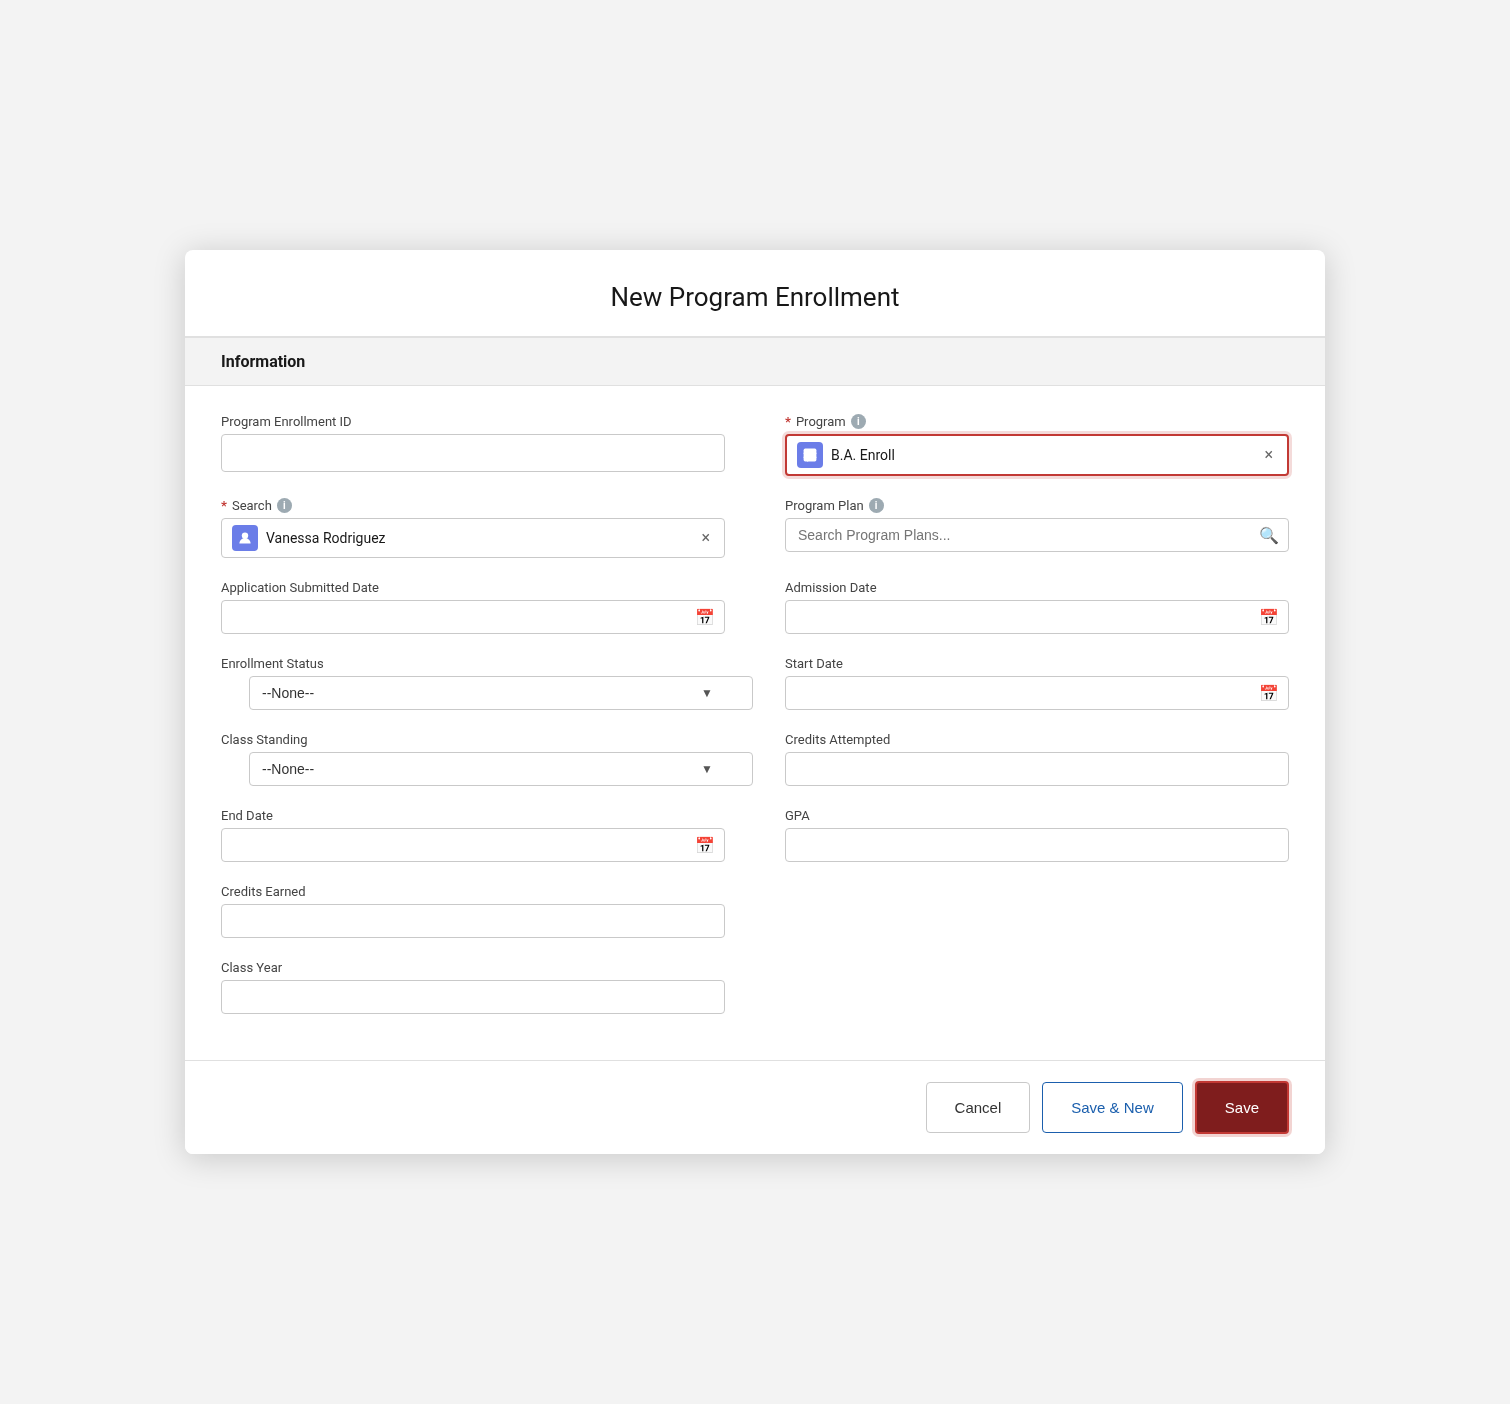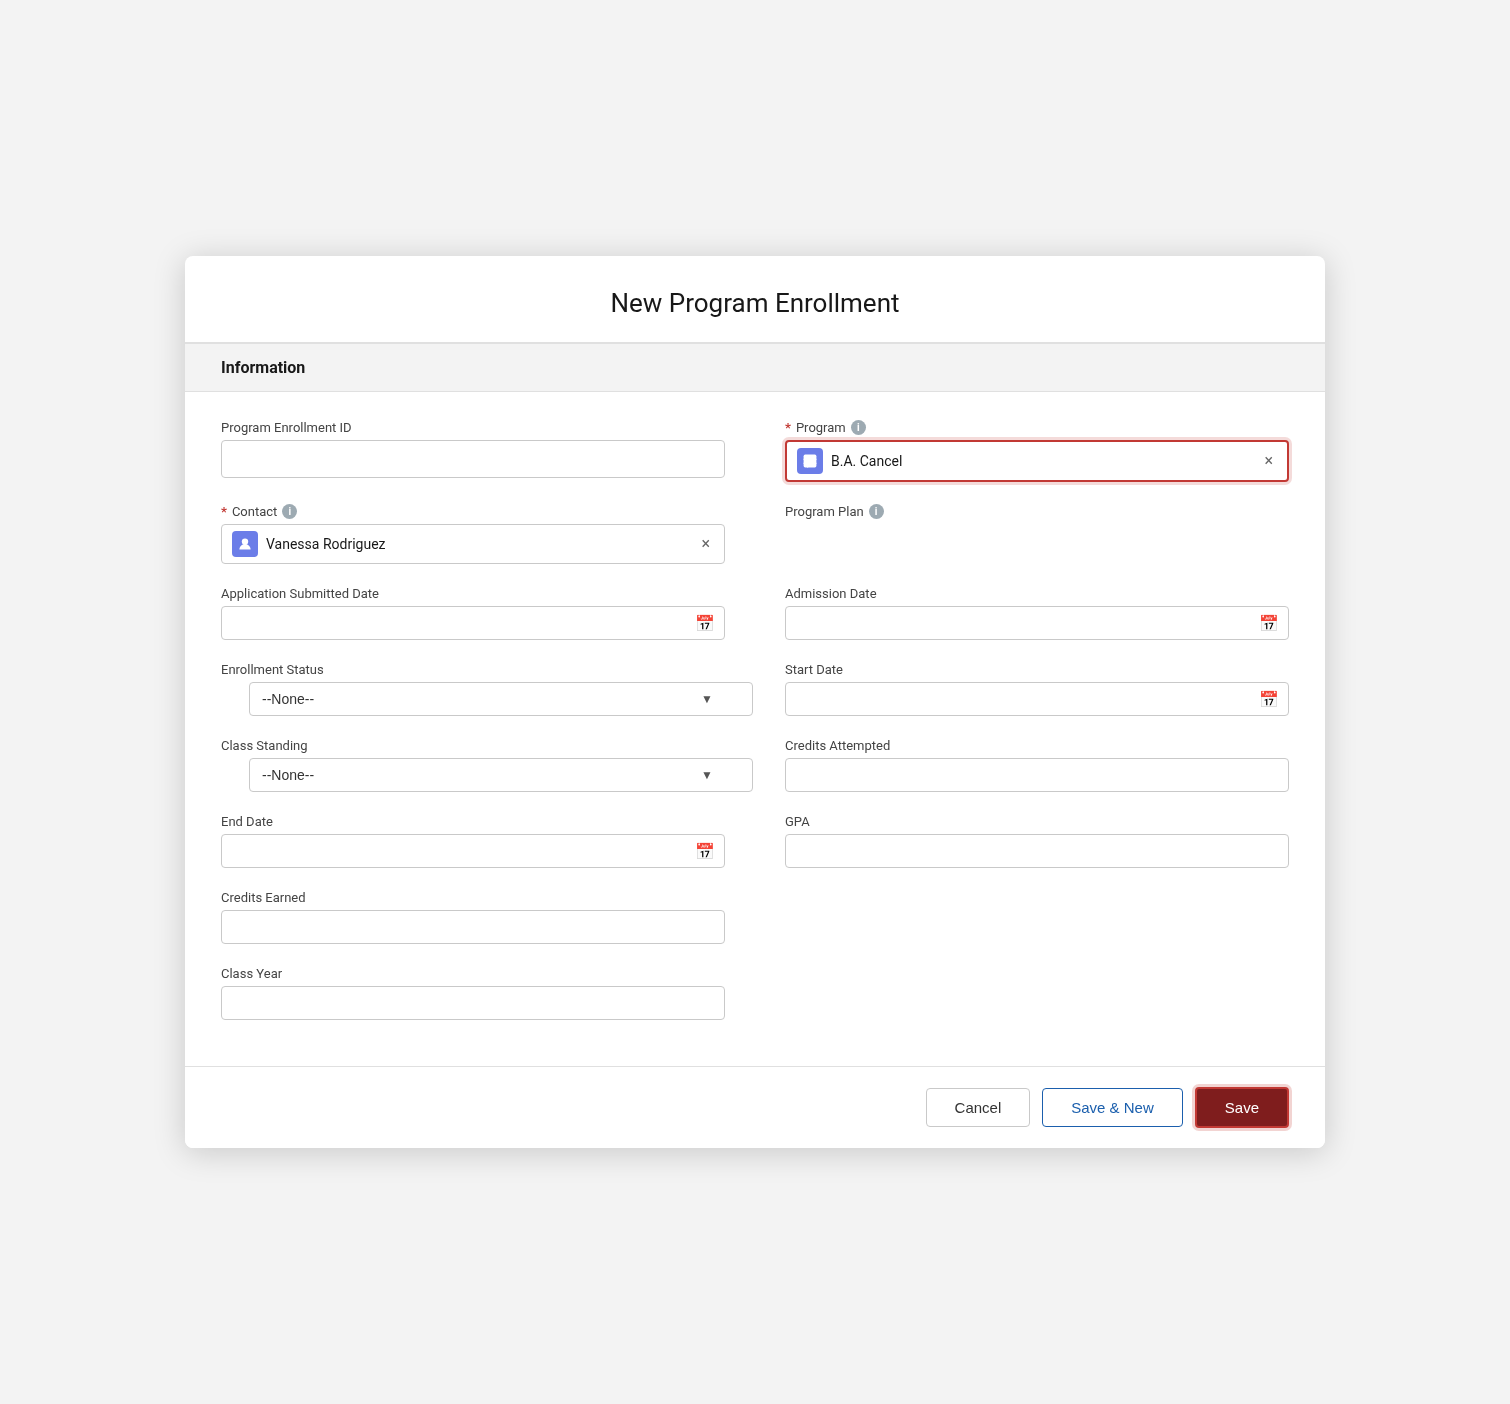--- a/index.html
+++ b/index.html
@@ -281,7 +281,7 @@
                 <line x1="7" y1="8" x2="7" y2="18" stroke="#fff" stroke-width="1.5"></line>
               </svg>
           </span>
-          <span class="lookup-value">B.A. Cancel</span>
+          <span class="lookup-value">B.A. Enroll</span>
           <span class="lookup-clear">×</span>
         </div>
       </div>

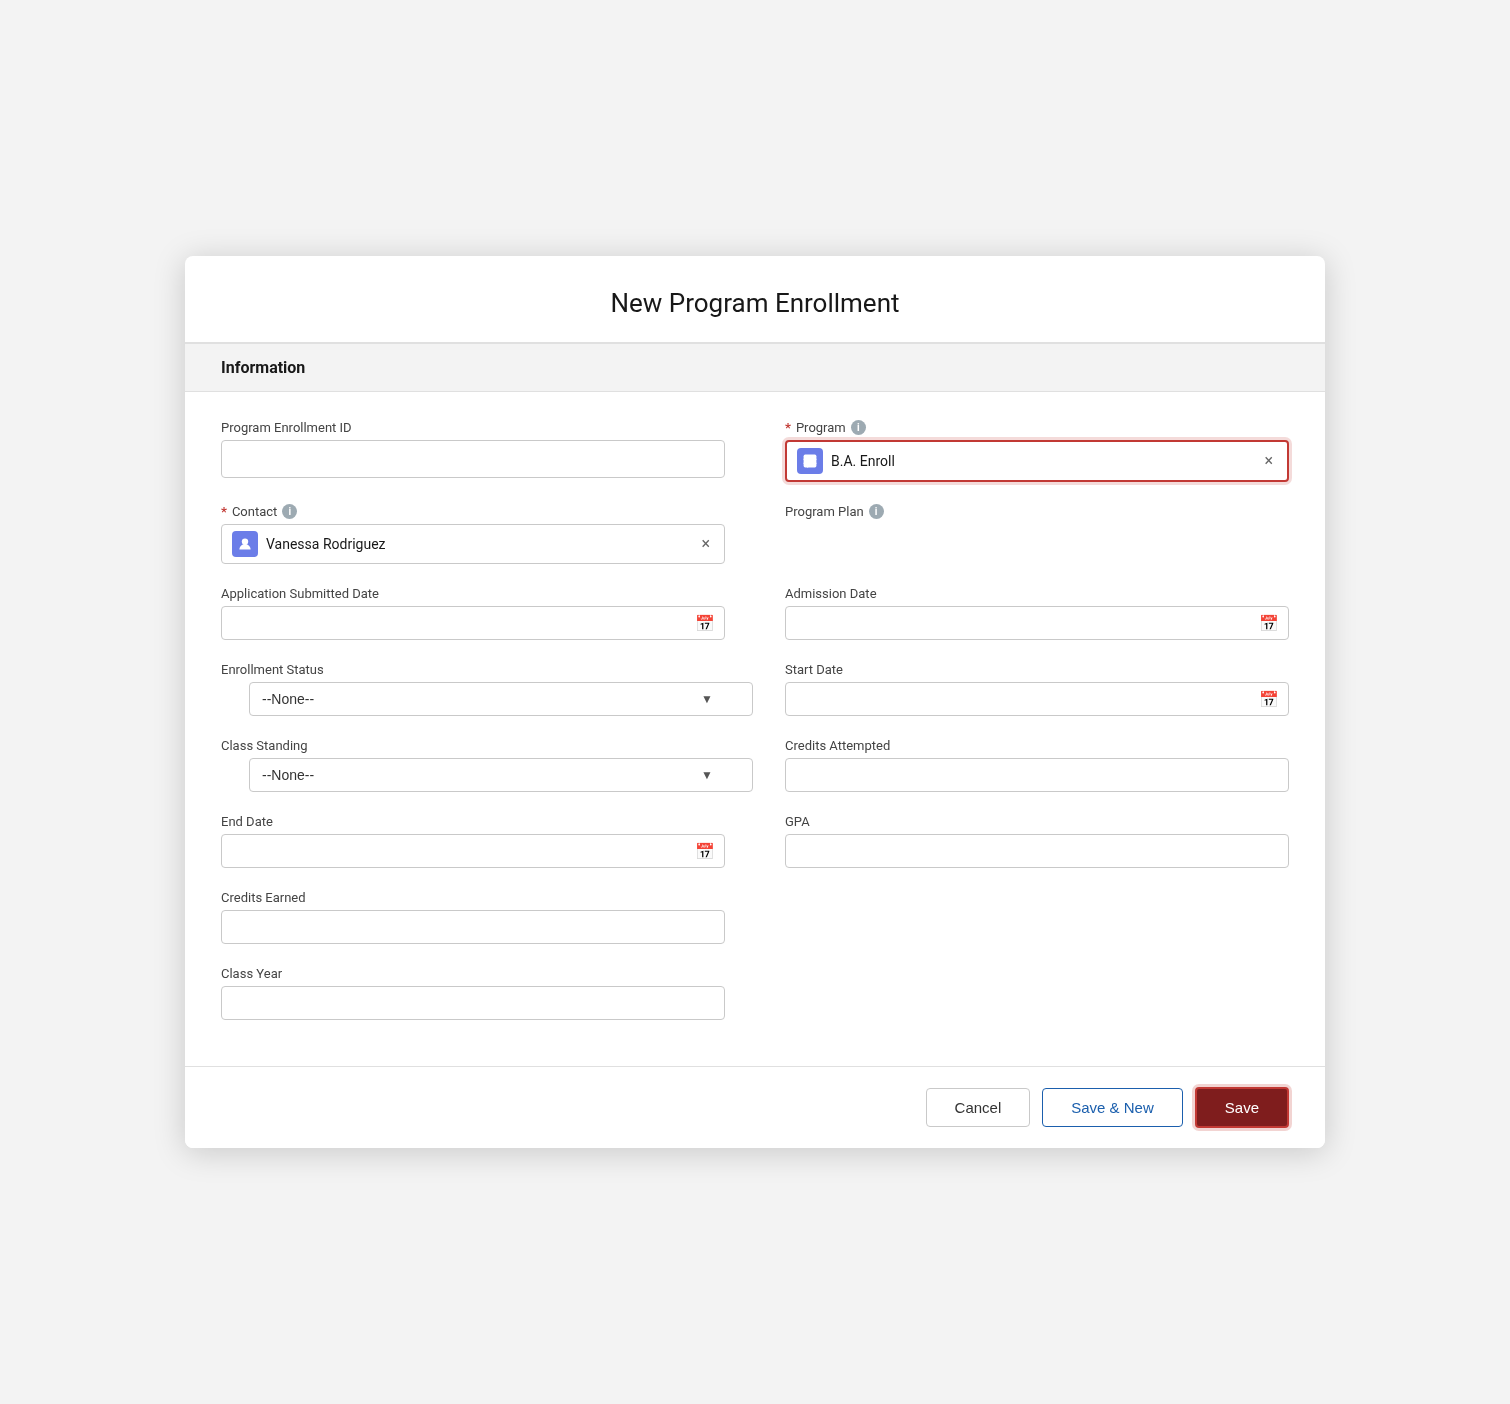--- a/index.html
+++ b/index.html
@@ -289,7 +289,7 @@
       <div class="form-group">
         <div class="form-label">
           <span class="required-star">*</span>
-          <span>Contact</span>
+          <span>Search</span>
           <span class="info-icon">i</span>
         </div>
         <div class="lookup-field">

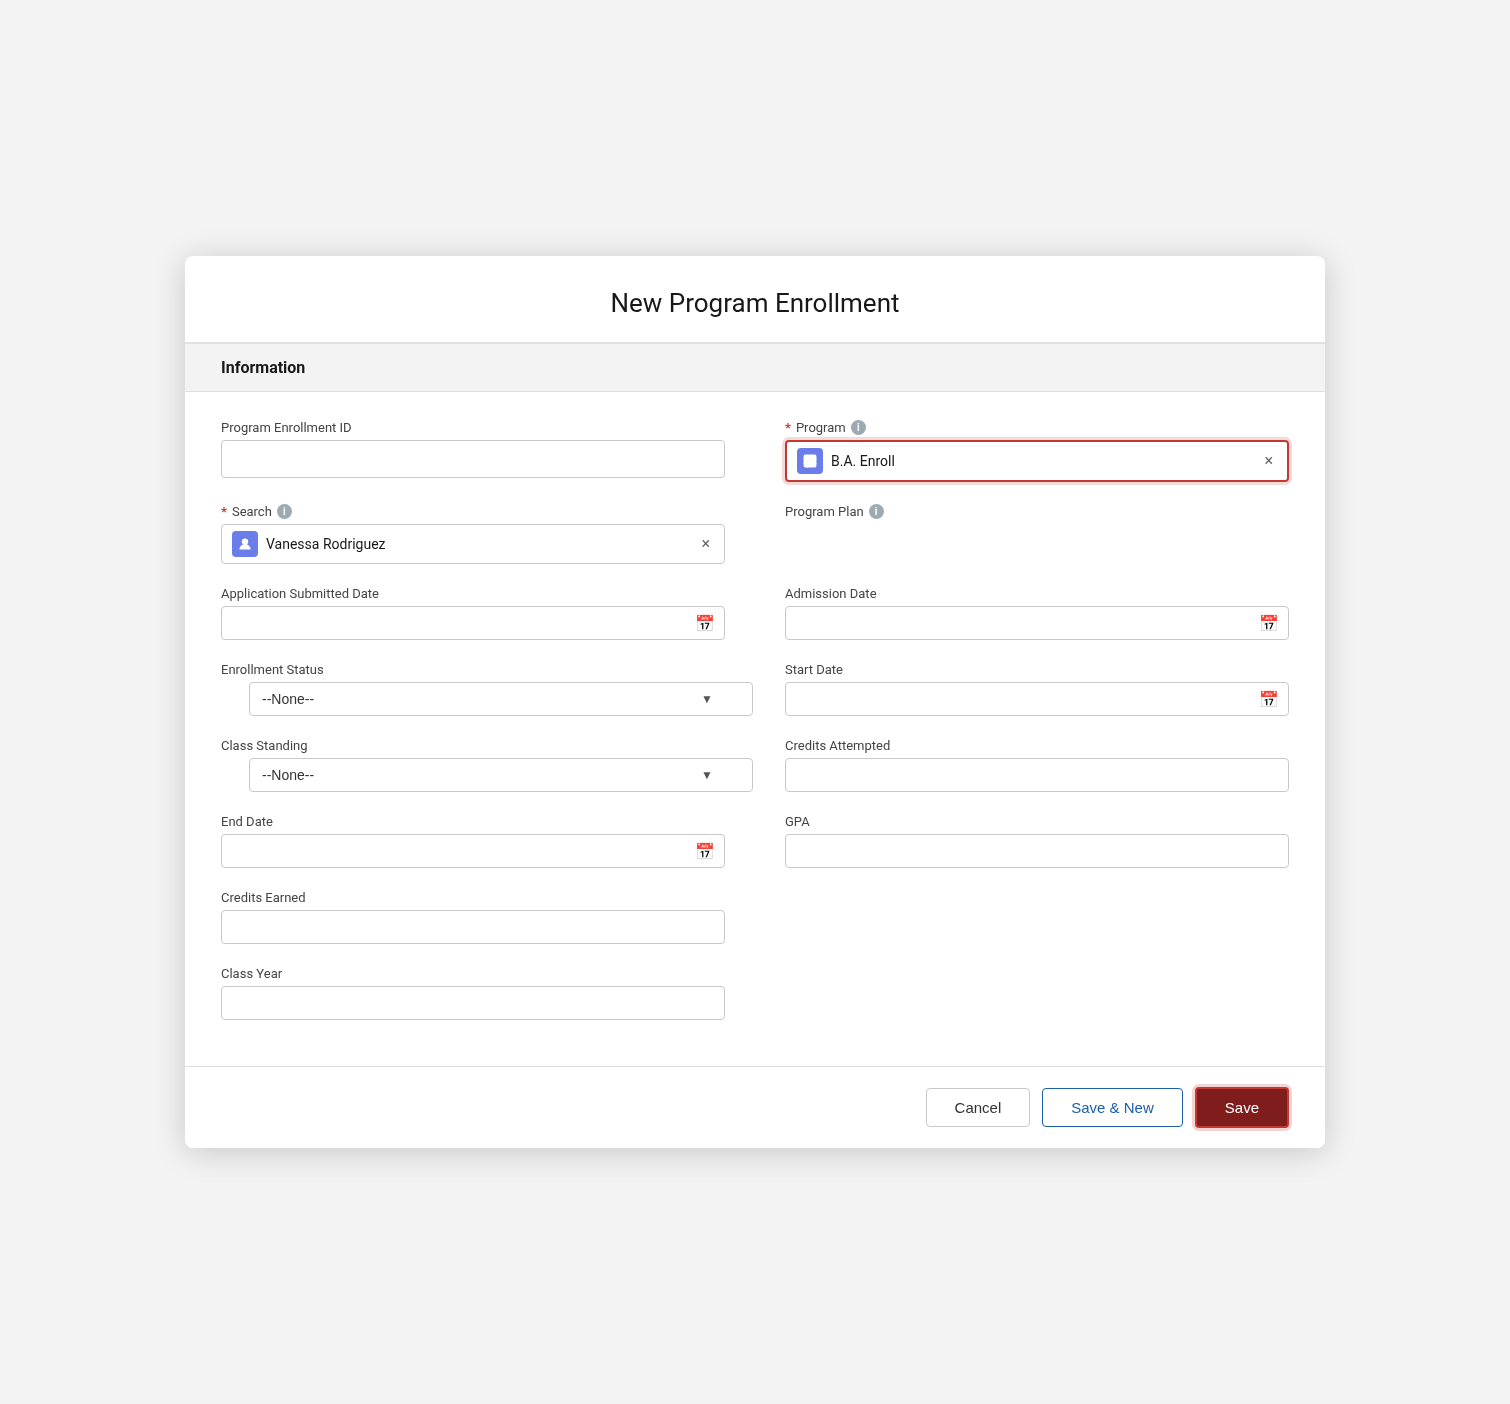--- a/index.html
+++ b/index.html
@@ -309,6 +309,10 @@
           <span>Program Plan</span>
           <span class="info-icon">i</span>
         </div>
+        <div class="input-with-icon">
+          <input type="text" style="color: rgb(136, 136, 136); font-size: 14px;" placeholder="Search Program Plans...">
+          <span class="input-search-icon">🔍</span>
+        </div>
       </div>
 
 

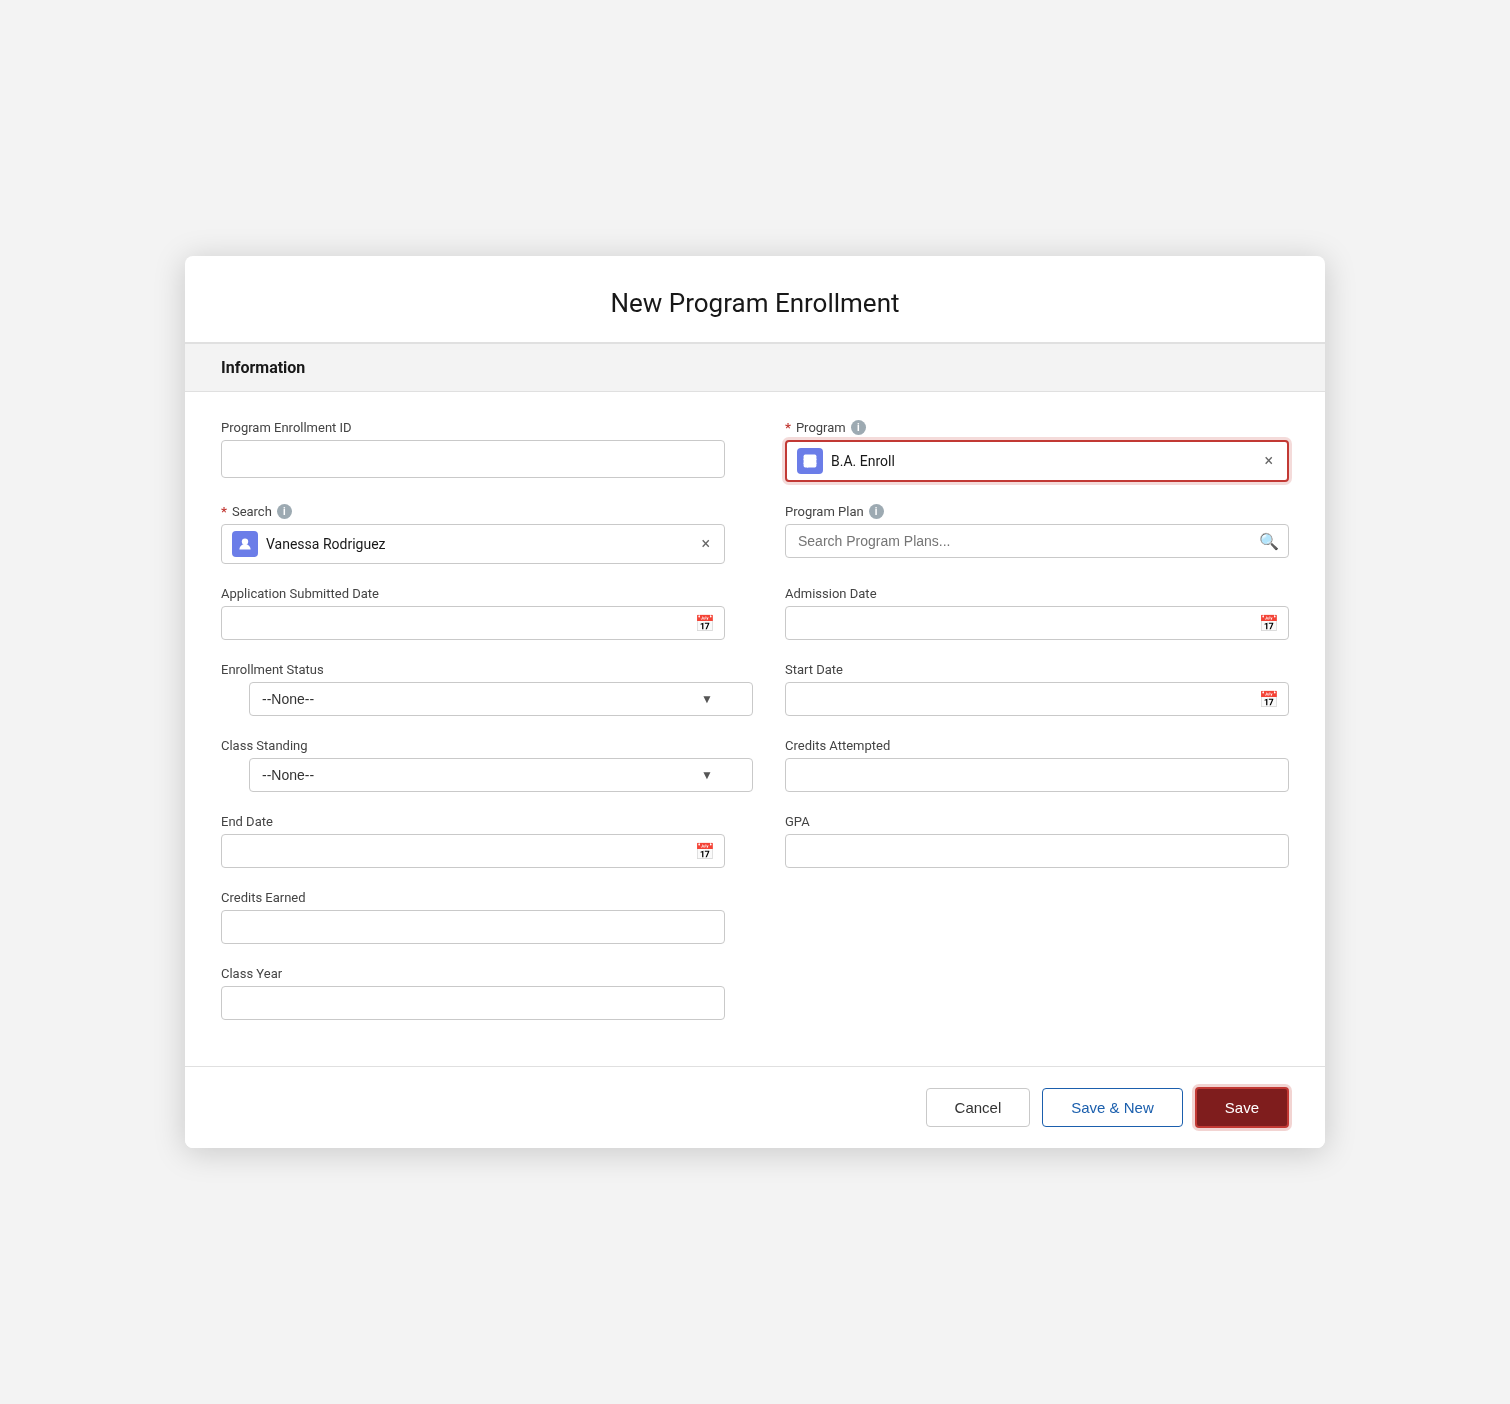--- a/index.html
+++ b/index.html
@@ -214,7 +214,7 @@
       background: #fff;
     }
     .btn {
-      padding: 10px 28px;
+      padding: 16px 28px;
       border-radius: 4px;
       font-size: 15px;
       font-weight: 500;

